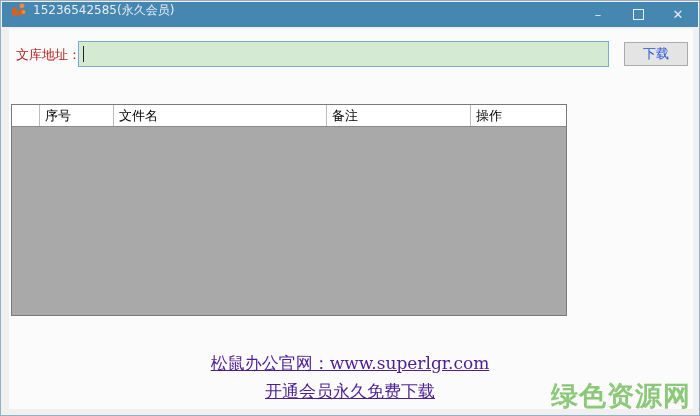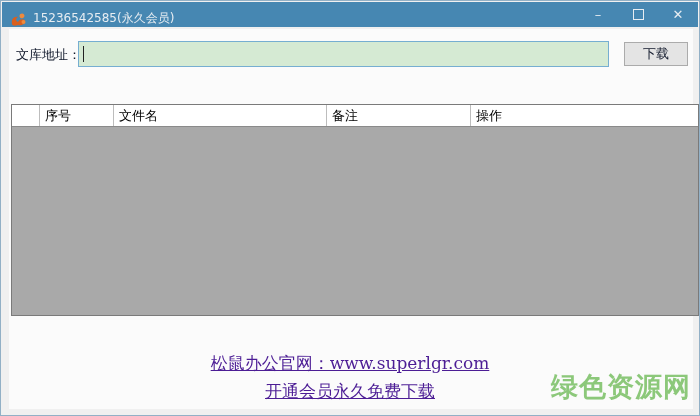--- a/index.html
+++ b/index.html
@@ -15,7 +15,7 @@
   
   .titlebar{
     position:absolute;left:1px;top:1px;right:1px;height:25px;
-    background:#4687b2;display:flex;align-items:flex-end;
+    background:#4687b2;display:flex;align-items:flex-start;
   }
   .app-icon{width:17px;height:15px;margin-left:8px;flex:0 0 auto;}
   .title-text{color:#e7edf2;font-size:12px;margin-left:6px;white-space:nowrap;}

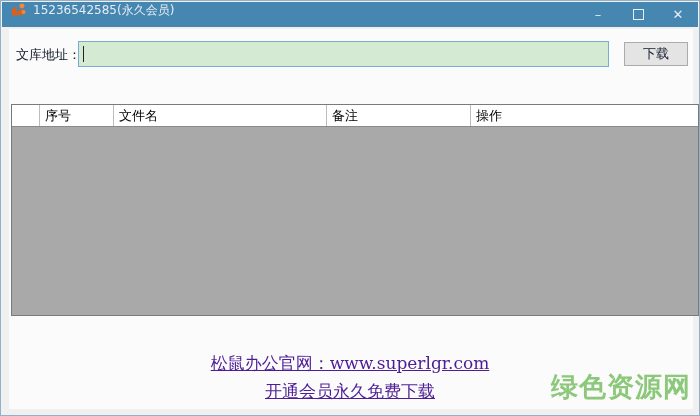--- a/index.html
+++ b/index.html
@@ -32,7 +32,7 @@
   }
   
   .form-label{
-    position:absolute;left:15px;top:45px;font-size:13px;color:#0f172a;
+    position:absolute;left:15px;top:45px;font-size:13px;color:#b91c1c;
     font-family:"DejaVu Serif","Liberation Serif",serif;
   }
   .input-wrap{

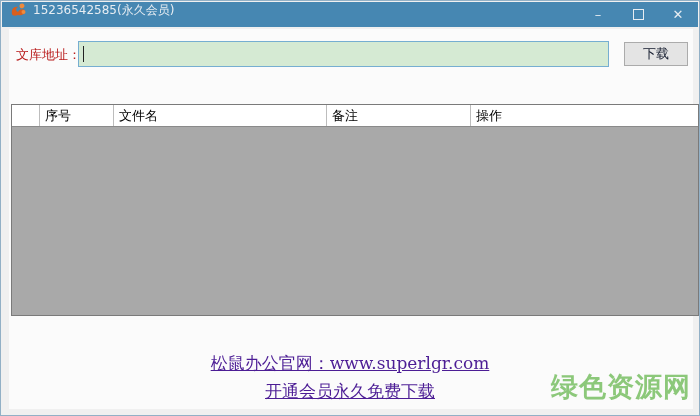--- a/index.html
+++ b/index.html
@@ -51,7 +51,7 @@
   .dl-btn{
     position:absolute;left:623px;top:41px;width:64px;height:24px;
     background:#e4e4e4;border:1px solid #abABab;box-sizing:border-box;
-    font-size:13px;color:#0f172a;display:flex;align-items:center;justify-content:center;
+    font-size:13px;color:#1d4ed8;display:flex;align-items:center;justify-content:center;
     font-family:Liberation Serif, serif;cursor:default;
   }
   

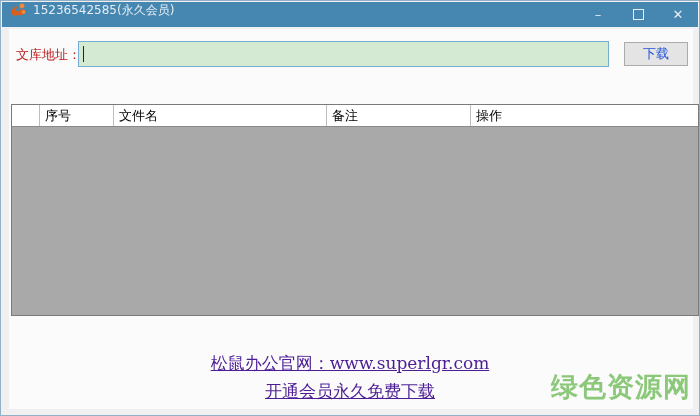--- a/index.html
+++ b/index.html
@@ -56,7 +56,7 @@
   }
   
   .grid{
-    position:absolute;left:10px;top:103px;width:688px;height:212px;
+    position:absolute;left:10px;top:103px;width:556px;height:212px;
     border:1px solid #7a7a7a;box-sizing:border-box;background:#a9a9a9;
   }
   .thead{

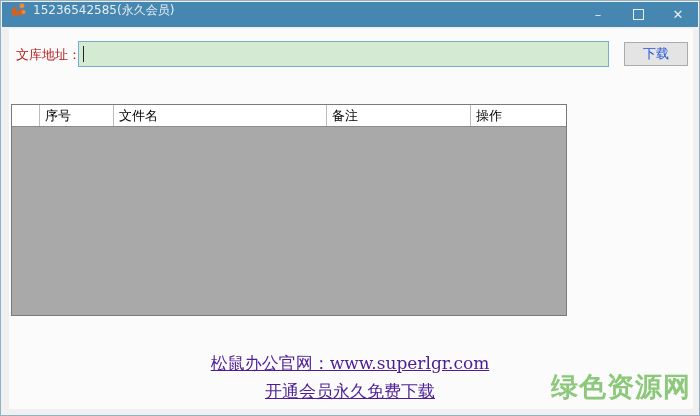--- a/index.html
+++ b/index.html
@@ -91,7 +91,7 @@
   }
   
   .watermark{
-    position:absolute;right:8px;bottom:14px;text-align:left;line-height:1.05;
+    position:absolute;right:8px;bottom:5px;text-align:left;line-height:1.05;
     pointer-events:none;
     margin-left:44px;
   }

